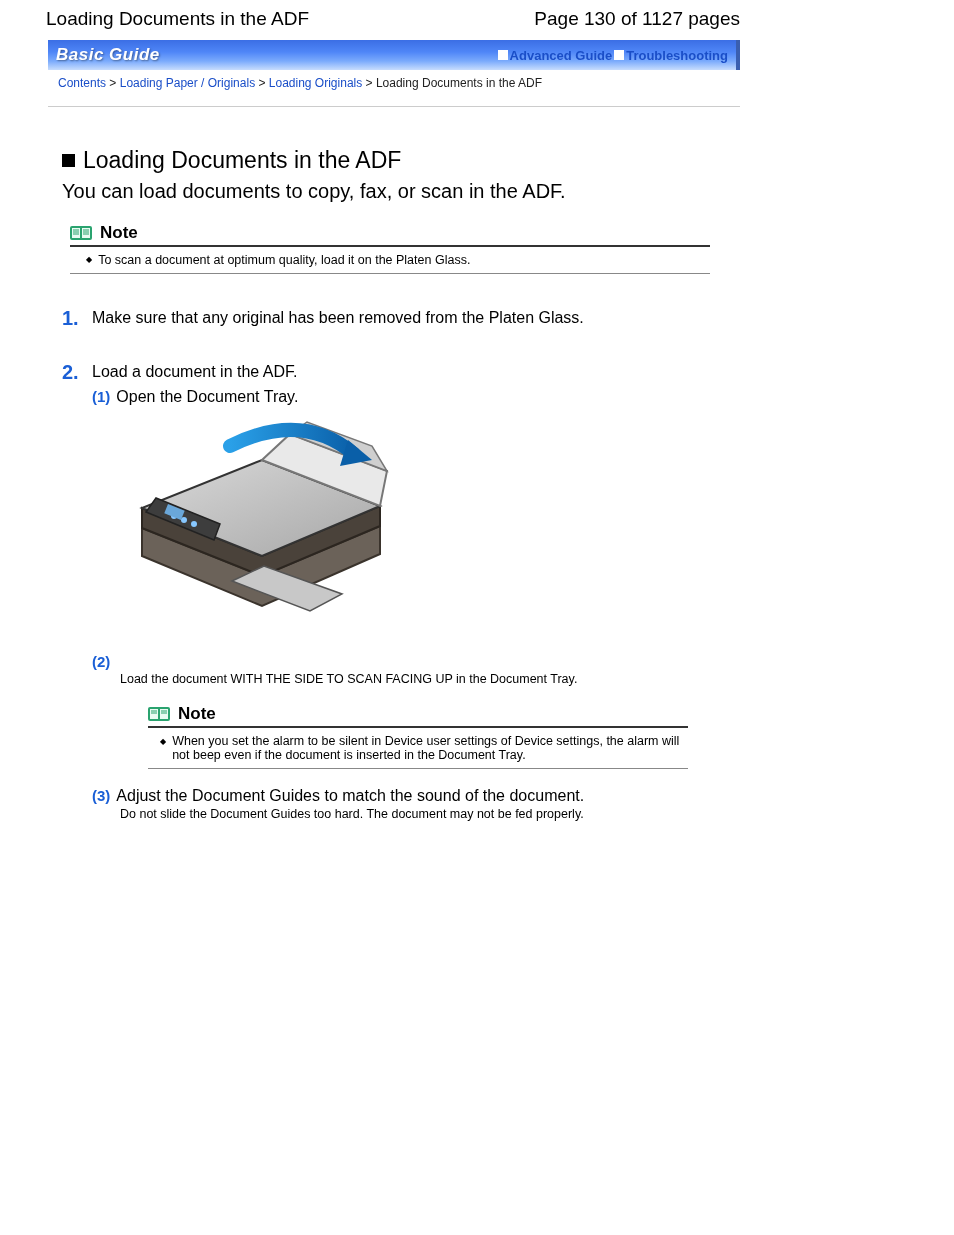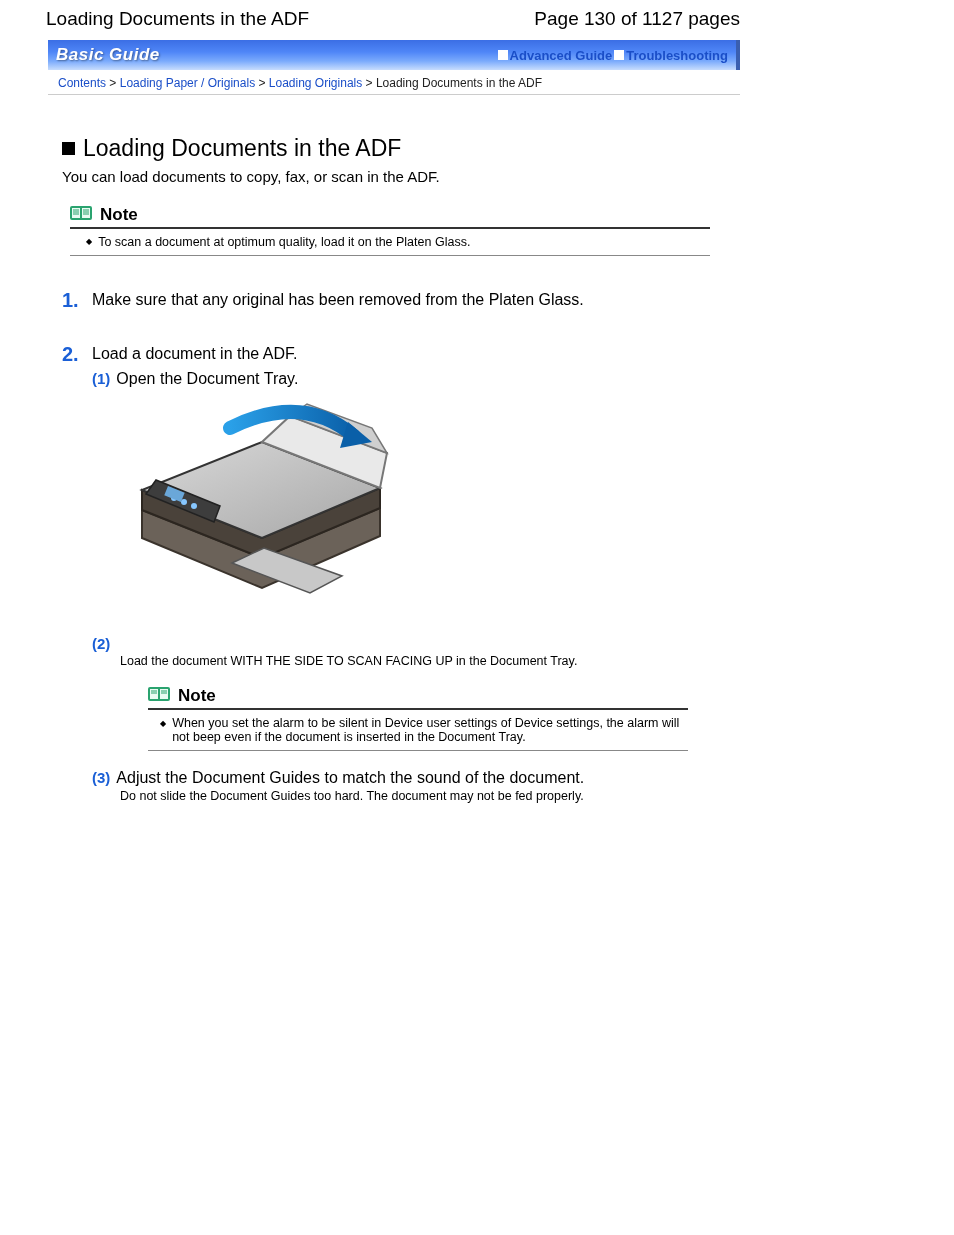--- a/index.html
+++ b/index.html
@@ -67,7 +67,7 @@
   }
   .breadcrumb {
     font-size: 12px;
-    padding: 6px 10px 4px 10px;
+    padding: 6px 10px 16px 10px;
     border-bottom: 1px solid #ccc;
     color: #222;
   }

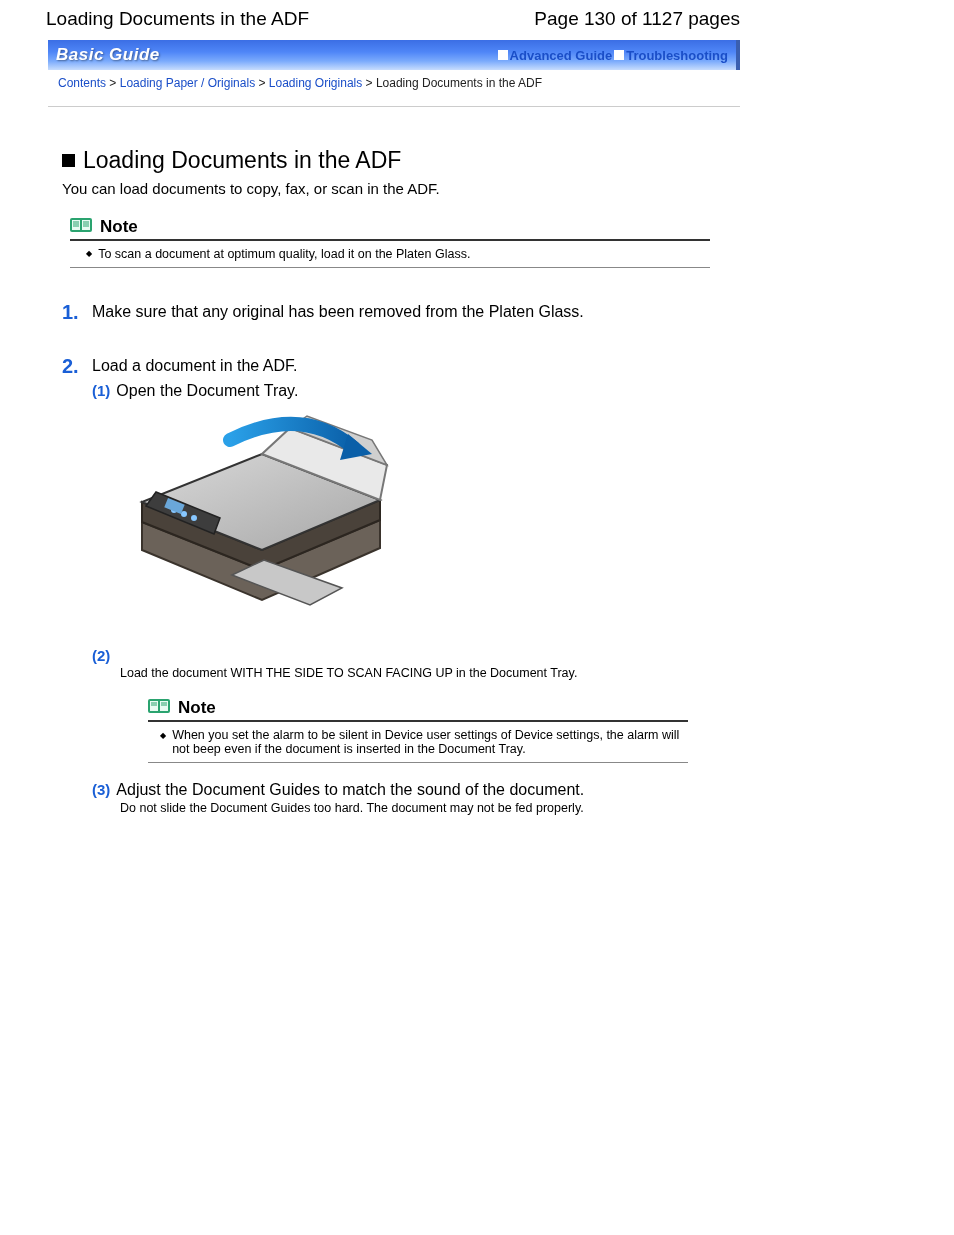--- a/index.html
+++ b/index.html
@@ -93,7 +93,7 @@
     font-size: 23px;
   }
   .intro {
-    font-size: 15px;
+    font-size: 20px;
     margin: 6px 0 20px 0;
   }
   .note-block {

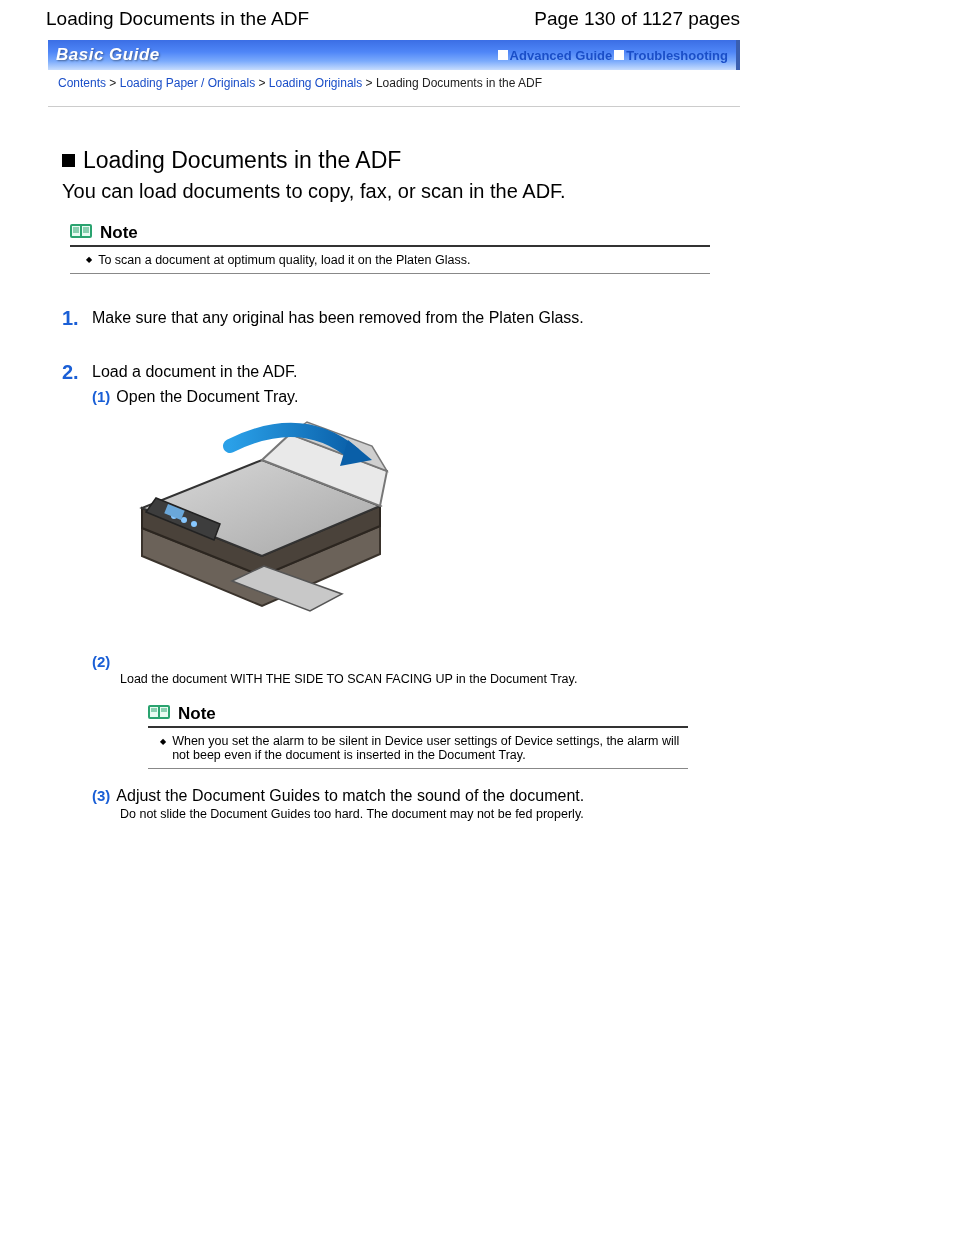--- a/index.html
+++ b/index.html
@@ -102,6 +102,7 @@
   }
   .note-head {
     display: flex;
+    align-items: center;
     gap: 8px;
     border-bottom: 2px solid #333;
     padding-bottom: 2px;

